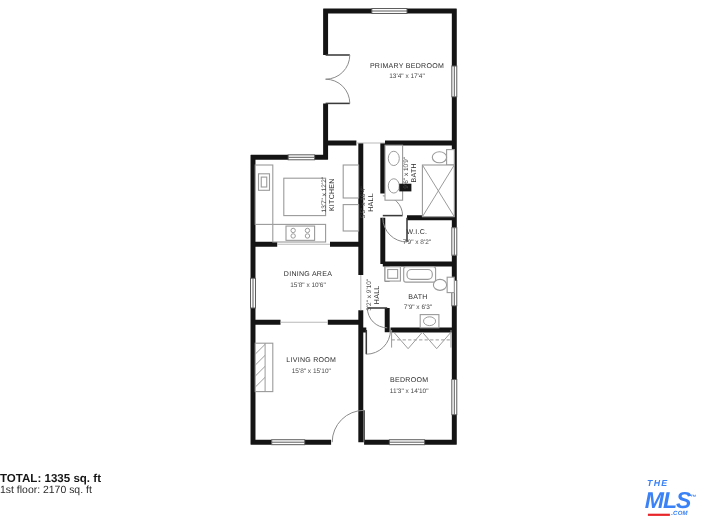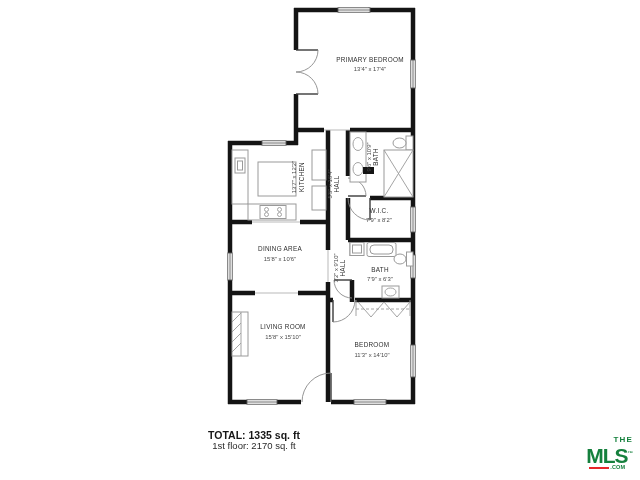--- a/index.html
+++ b/index.html
@@ -22,7 +22,7 @@
   .rd{font-family:"Liberation Sans",sans-serif;font-size:5.9px;fill:#4a4a4a;}
 
   
-  .summary{position:absolute;left:0;top:429px;width:508px;text-align:center;color:#161616;}
+  .summary{position:absolute;left:0;top:429px;width:508px;color:#161616;}
   .summary-total{font-size:10.5px;font-weight:bold;line-height:12px;}
   .summary-line{font-size:9.5px;line-height:10.5px;color:#2a2a2a;}
 

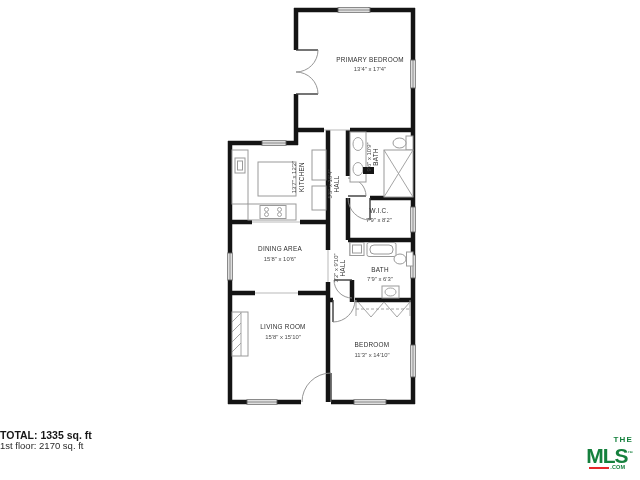--- a/index.html
+++ b/index.html
@@ -27,7 +27,7 @@
   .summary-line{font-size:9.5px;line-height:10.5px;color:#2a2a2a;}
 
   
-  .logo{position:absolute;right:7px;top:436px;color:#15803d;font-weight:bold;line-height:1;text-align:right;}
+  .logo{position:absolute;right:7px;top:436px;color:#3b82f6;font-style:italic;font-weight:bold;line-height:1;text-align:left;}
   .logo-the{font-size:8px;letter-spacing:1.2px;padding-left:2px;}
   .logo-mls{font-size:21px;letter-spacing:-1px;margin-top:1px;}
   .logo-mls .tm{font-size:5.5px;vertical-align:super;letter-spacing:0;}

